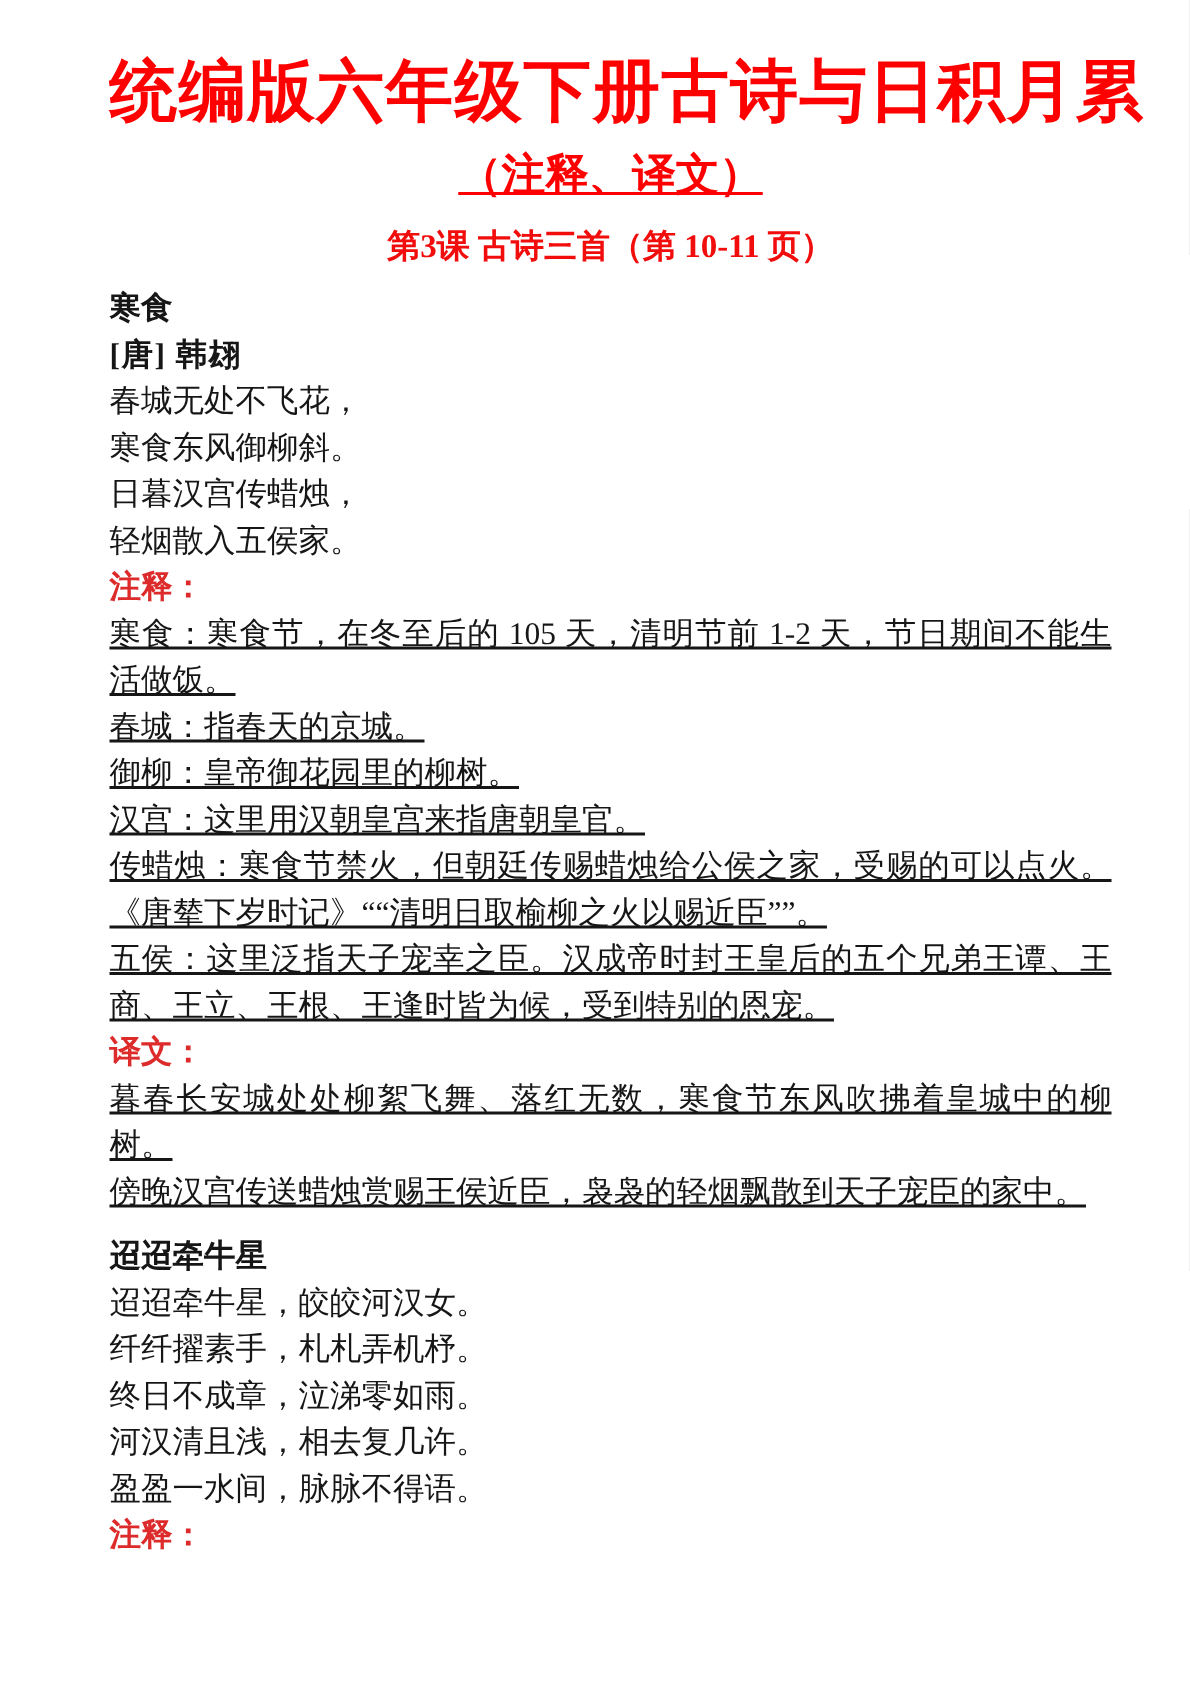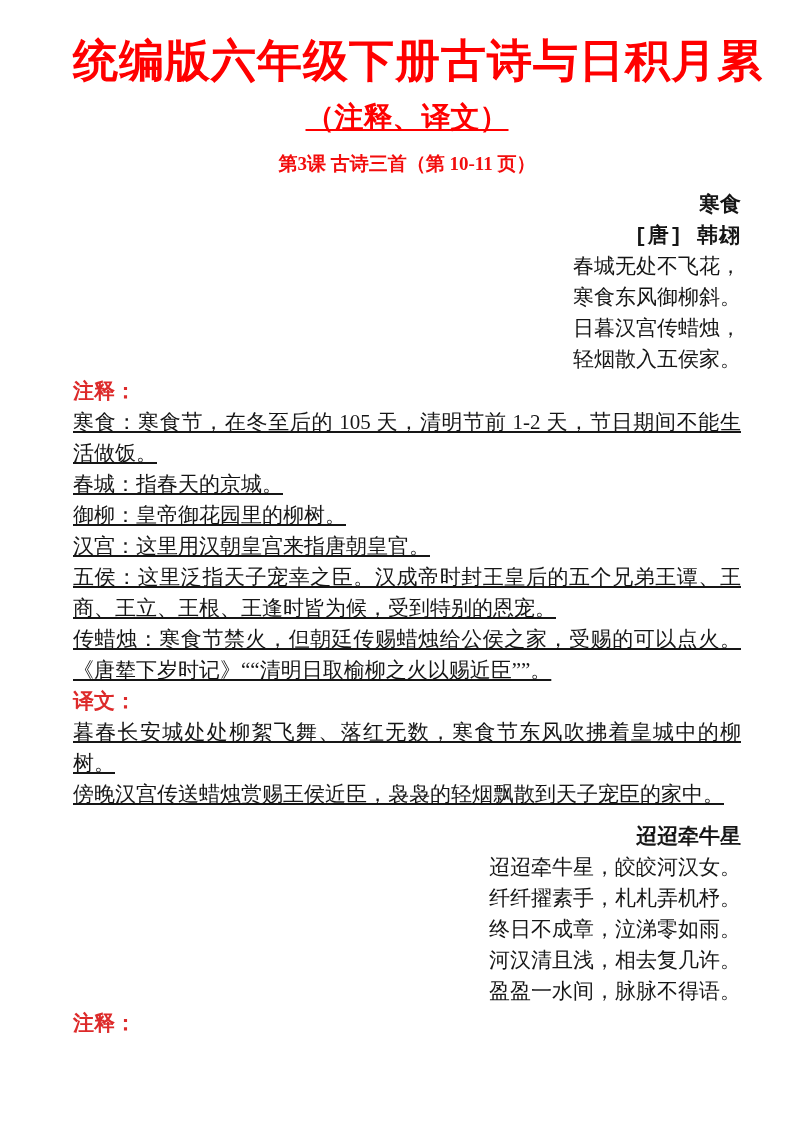--- a/index.html
+++ b/index.html
@@ -37,7 +37,7 @@
   .lesson-heading {
     font-weight: bold;
     color: #f20d0d;
-    font-size: 19px;
+    font-size: 22px;
     line-height: 27px;
     text-align: center;
     margin-top: 15px;

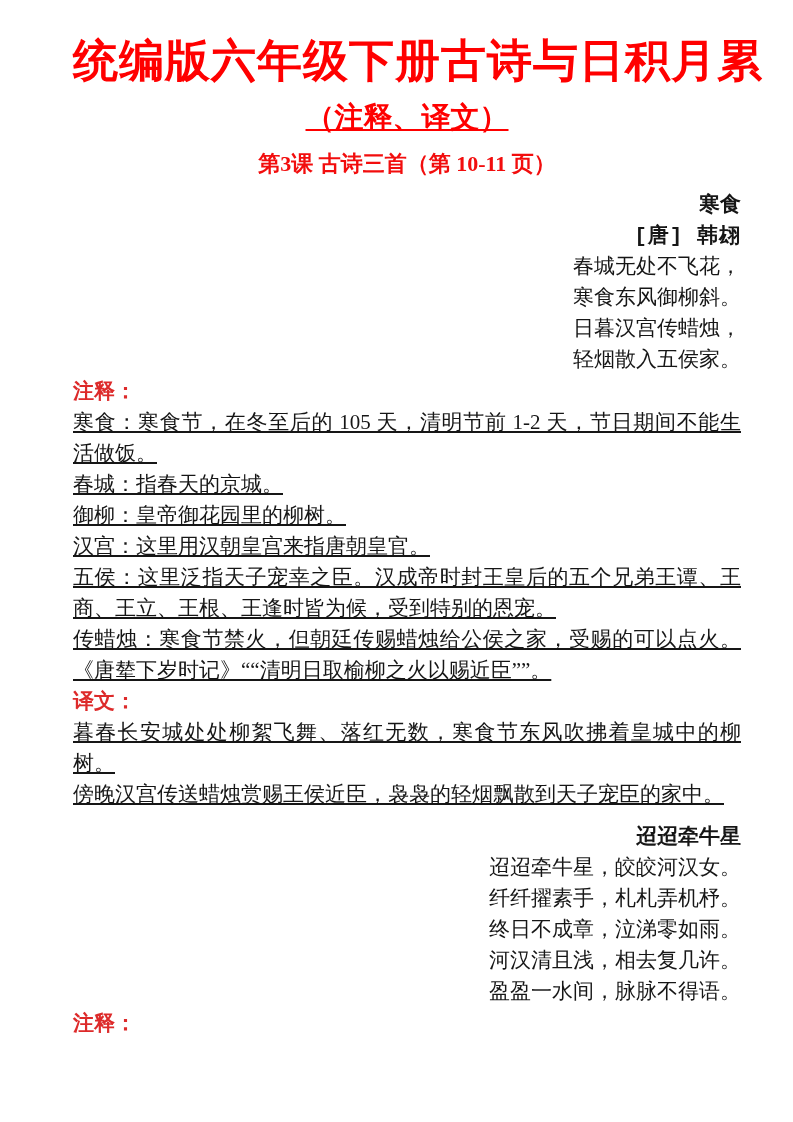--- a/index.html
+++ b/index.html
@@ -43,10 +43,9 @@
     margin-top: 15px;
   }
   .poem {
-    text-align: right;
+    text-align: left;
     font-size: 21px;
     line-height: 31px;
-    font-family: Liberation Mono, monospace;
   }
   .poem-1 { margin-top: 13px; }
   .poem-2 { margin-top: 12px; }

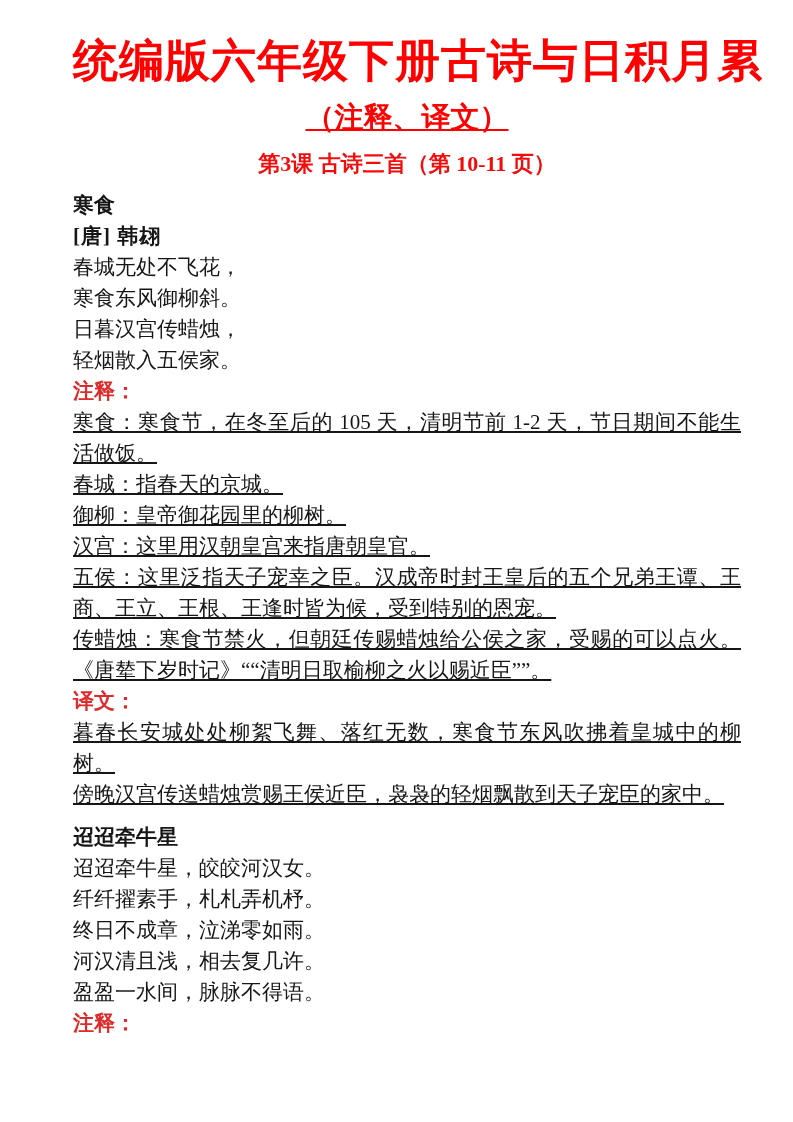--- a/index.html
+++ b/index.html
@@ -102,8 +102,8 @@
     <p>春城：指春天的京城。</p>
     <p>御柳：皇帝御花园里的柳树。</p>
     <p>汉宫：这里用汉朝皇宫来指唐朝皇官。</p>
+    <p>传蜡烛：寒食节禁火，但朝廷传赐蜡烛给公侯之家，受赐的可以点火。《唐辇下岁时记》““清明日取榆柳之火以赐近臣””。</p>
     <p>五侯：这里泛指天子宠幸之臣。汉成帝时封王皇后的五个兄弟王谭、王商、王立、王根、王逢时皆为候，受到特别的恩宠。</p>
-    <p>传蜡烛：寒食节禁火，但朝廷传赐蜡烛给公侯之家，受赐的可以点火。《唐辇下岁时记》““清明日取榆柳之火以赐近臣””。</p>
   </div>
 
   <div class="section-label">译文：</div>

